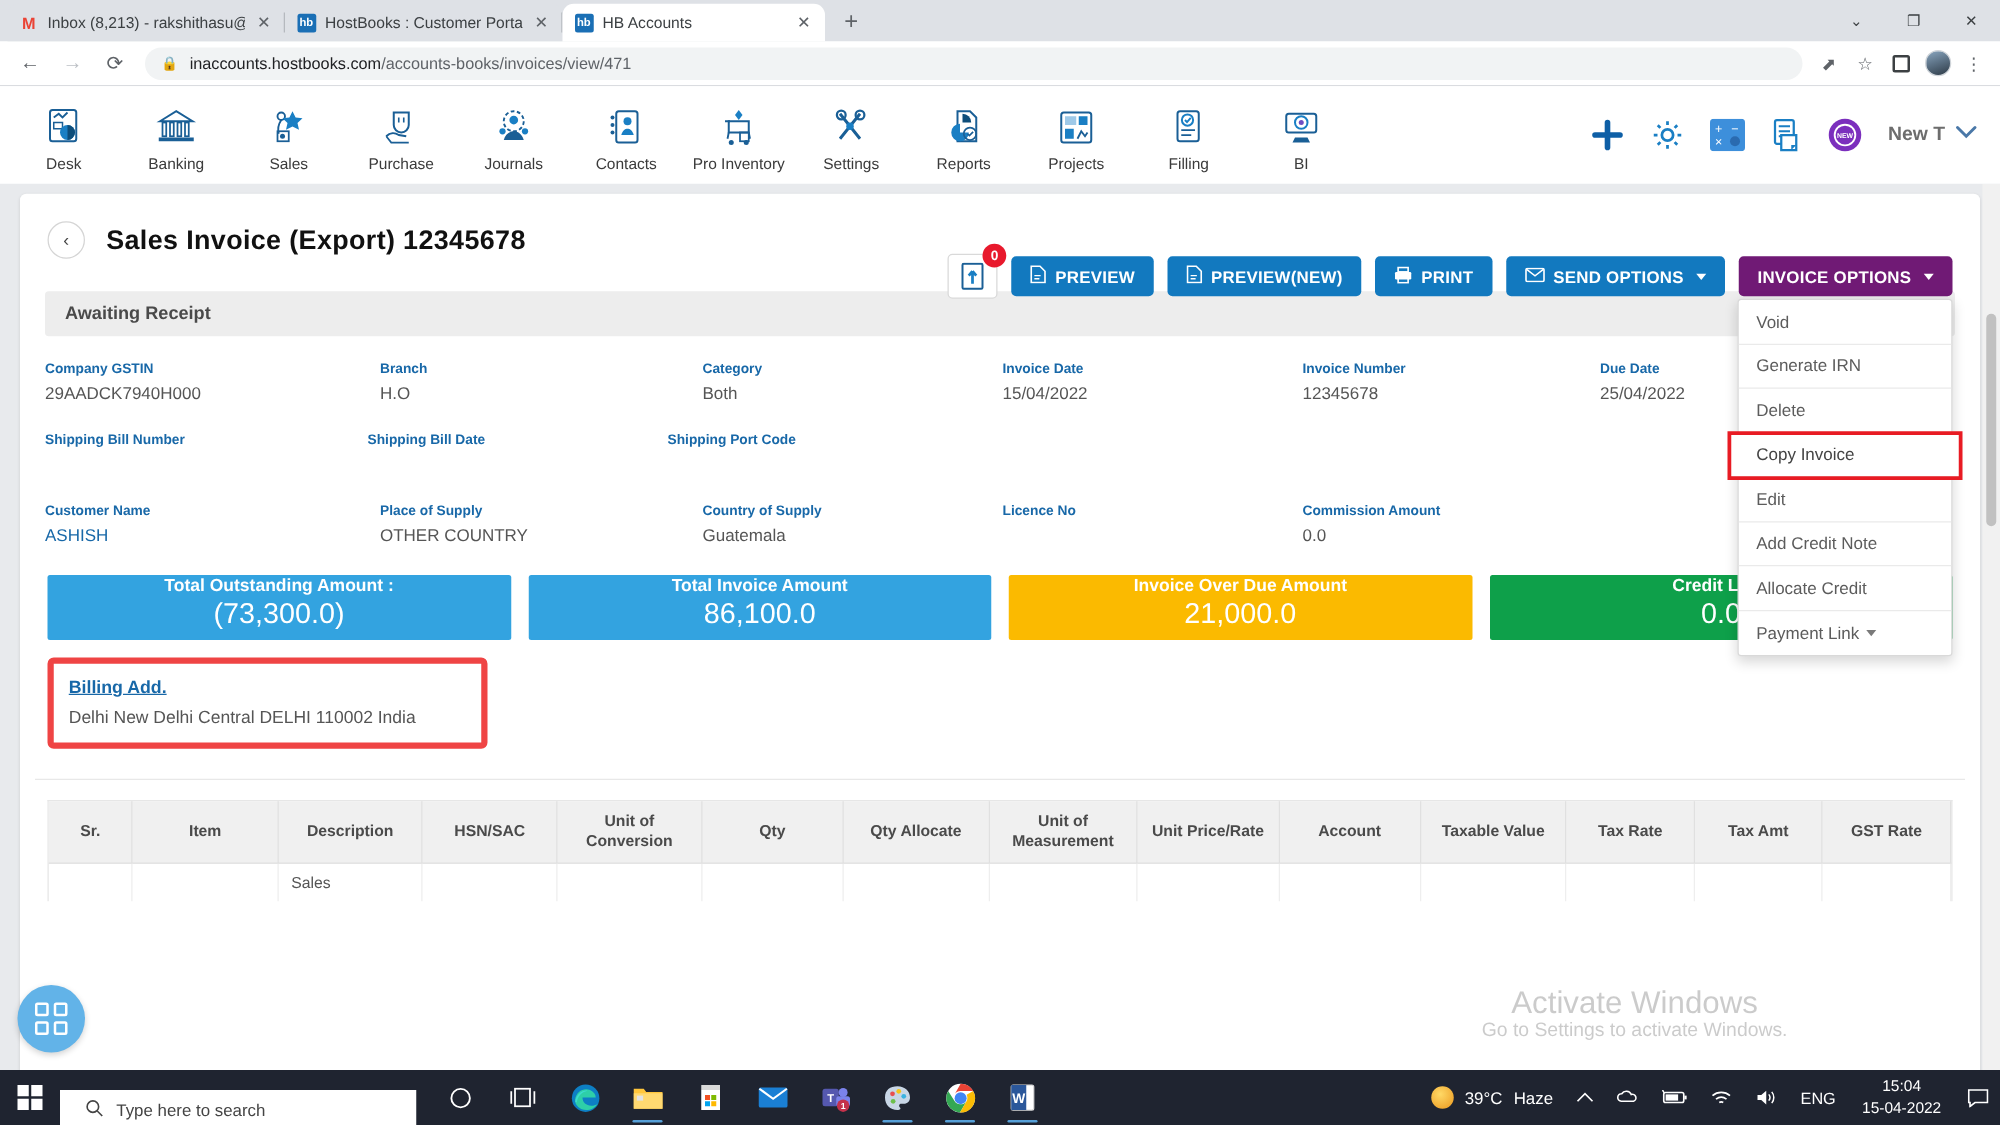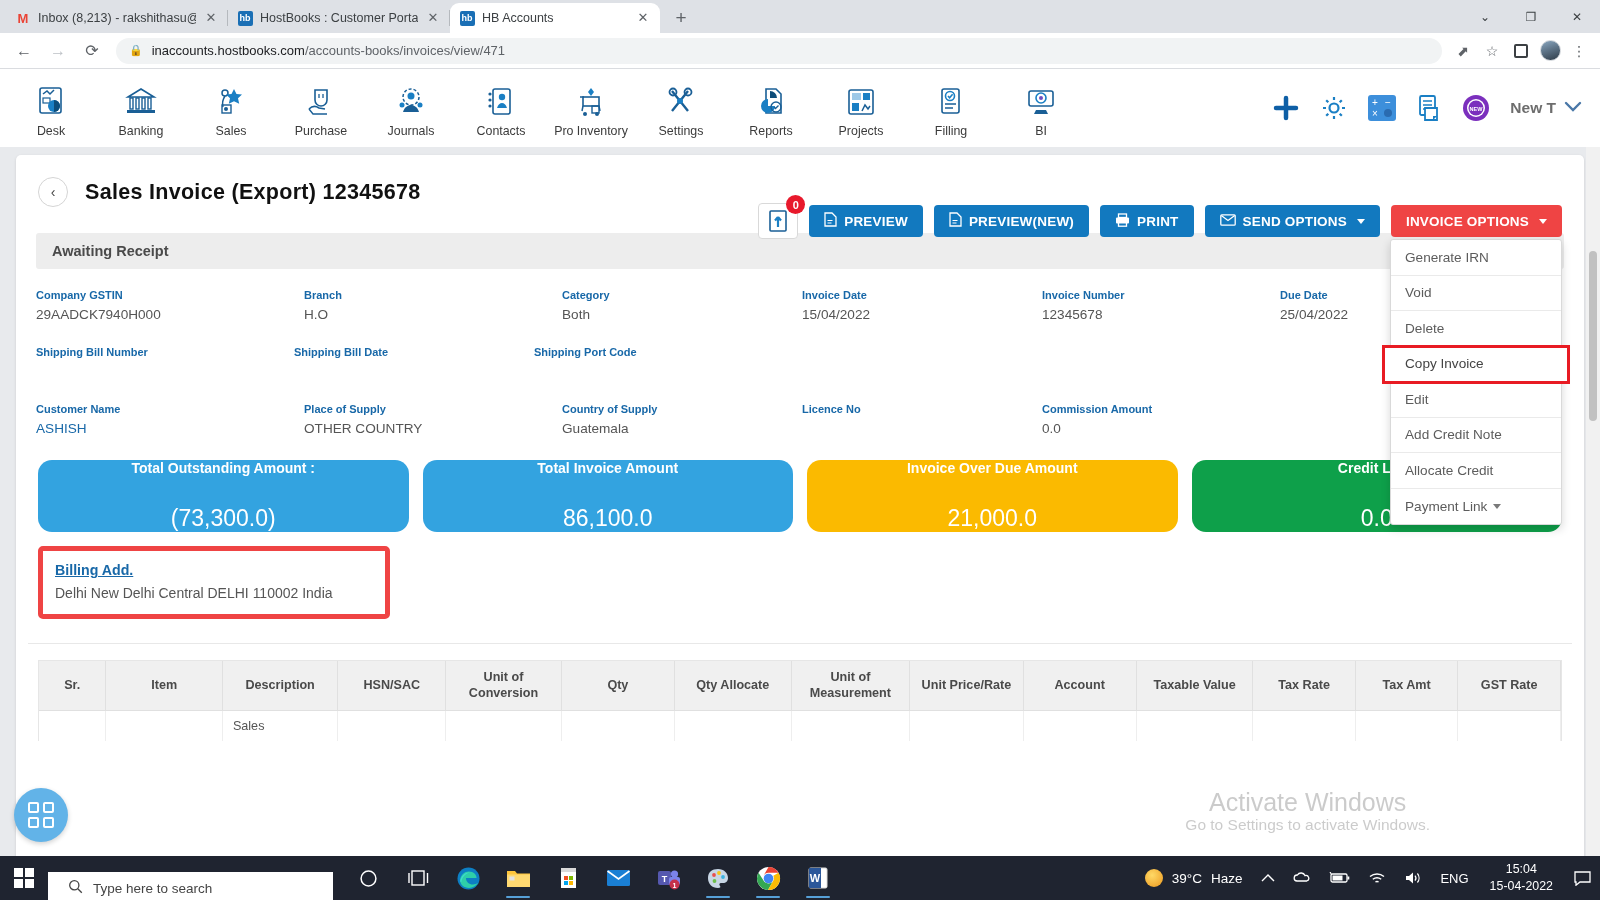--- a/index.html
+++ b/index.html
@@ -111,7 +111,7 @@
     font-weight:bold; display:flex; align-items:center; gap:7px; padding:0 15px;
     white-space:nowrap; letter-spacing:.2px; cursor:pointer;
   }
-  .btn.dark{ background:#ef4444; }
+  .btn.dark{ background:#701a75; }
   .caret{ width:0;height:0;border-left:4px solid transparent;border-right:4px solid transparent;
     border-top:5px solid #fff; margin-left:3px;}
 

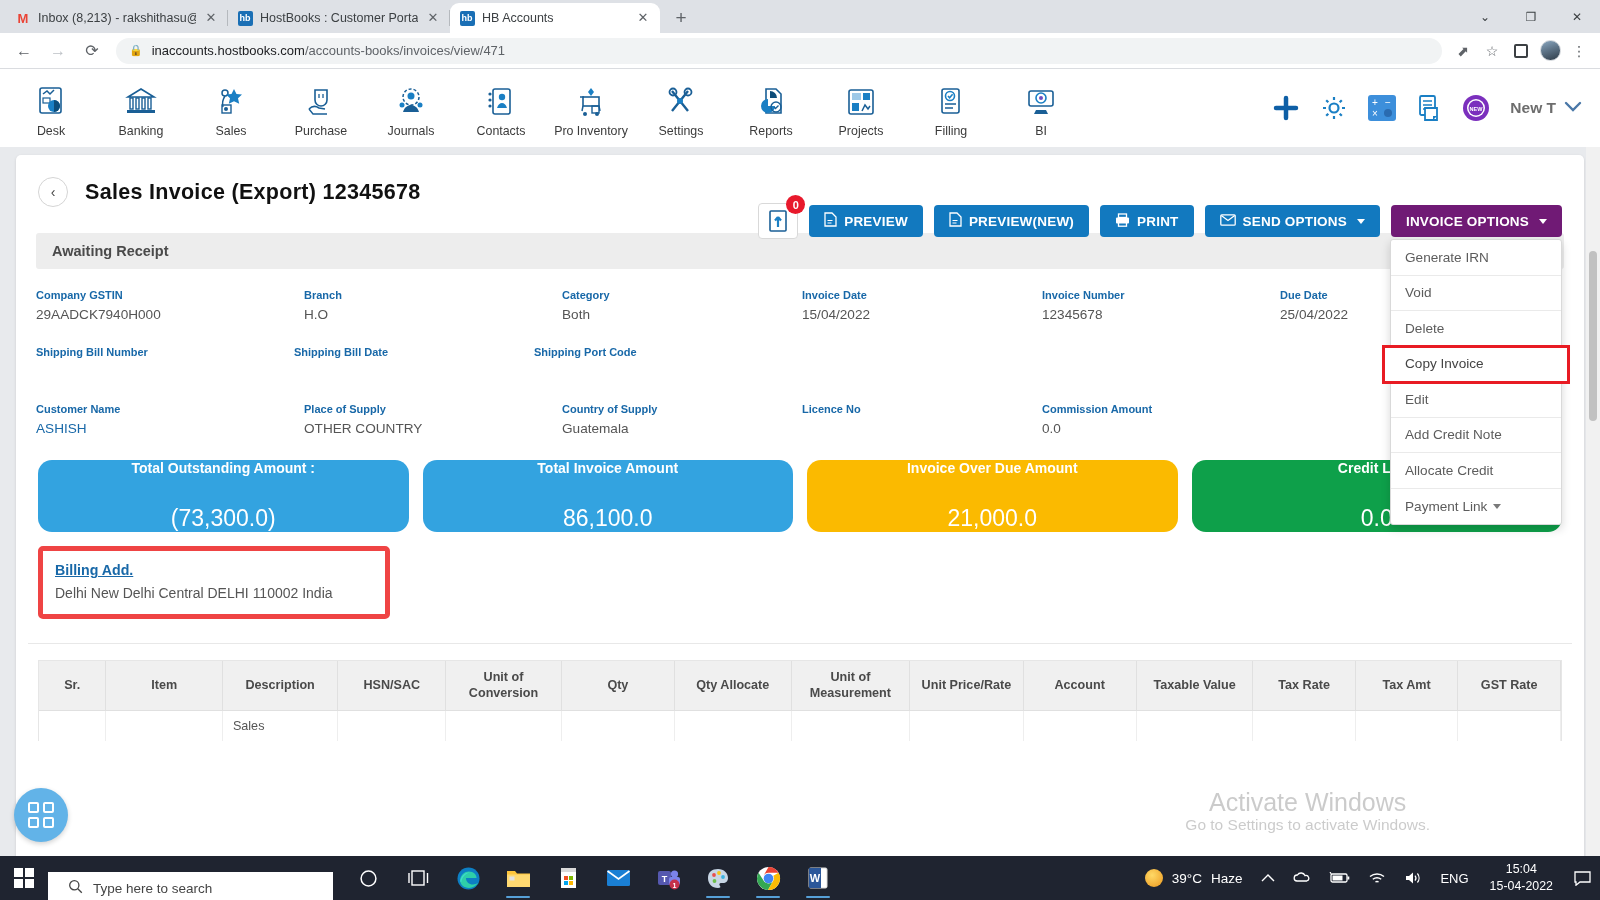--- a/index.html
+++ b/index.html
@@ -569,10 +569,10 @@
 
     <div class="dropdown">
       <div class="dd-item">
+          <span>Void</span>
+        </div>
+      <div class="dd-item">
           <span>Generate IRN</span>
-        </div>
-      <div class="dd-item">
-          <span>Void</span>
         </div>
       <div class="dd-item">
           <span>Delete</span>

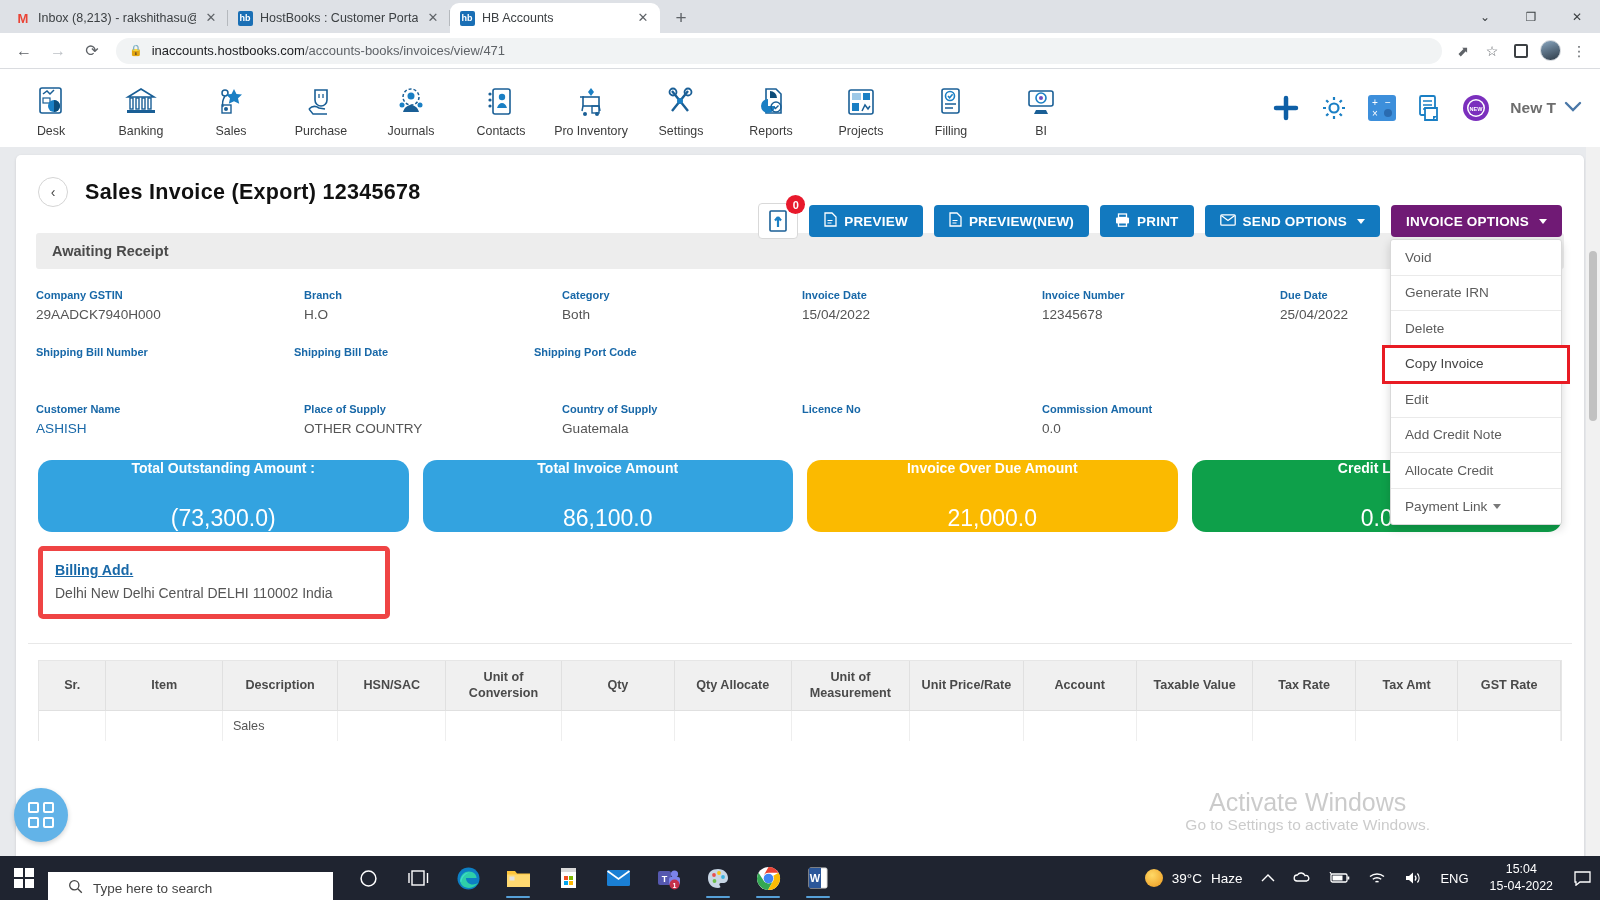--- a/index.html
+++ b/index.html
@@ -152,8 +152,8 @@
   
   .stats{ display:flex; gap:14px; margin:16px 10px 0 10px; }
   .stat{
-    flex:1; height:72px; border-radius:14px; display:flex; flex-direction:column;
-    align-items:center; justify-content:space-between; color:#fff; gap:1px;
+    flex:1; height:52px; border-radius:2px; display:flex; flex-direction:column;
+    align-items:center; justify-content:flex-start; color:#fff; gap:1px;
   }
   .stat .st-label{ font-size:14px; font-weight:bold; }
   .stat .st-value{ font-size:23px; }

